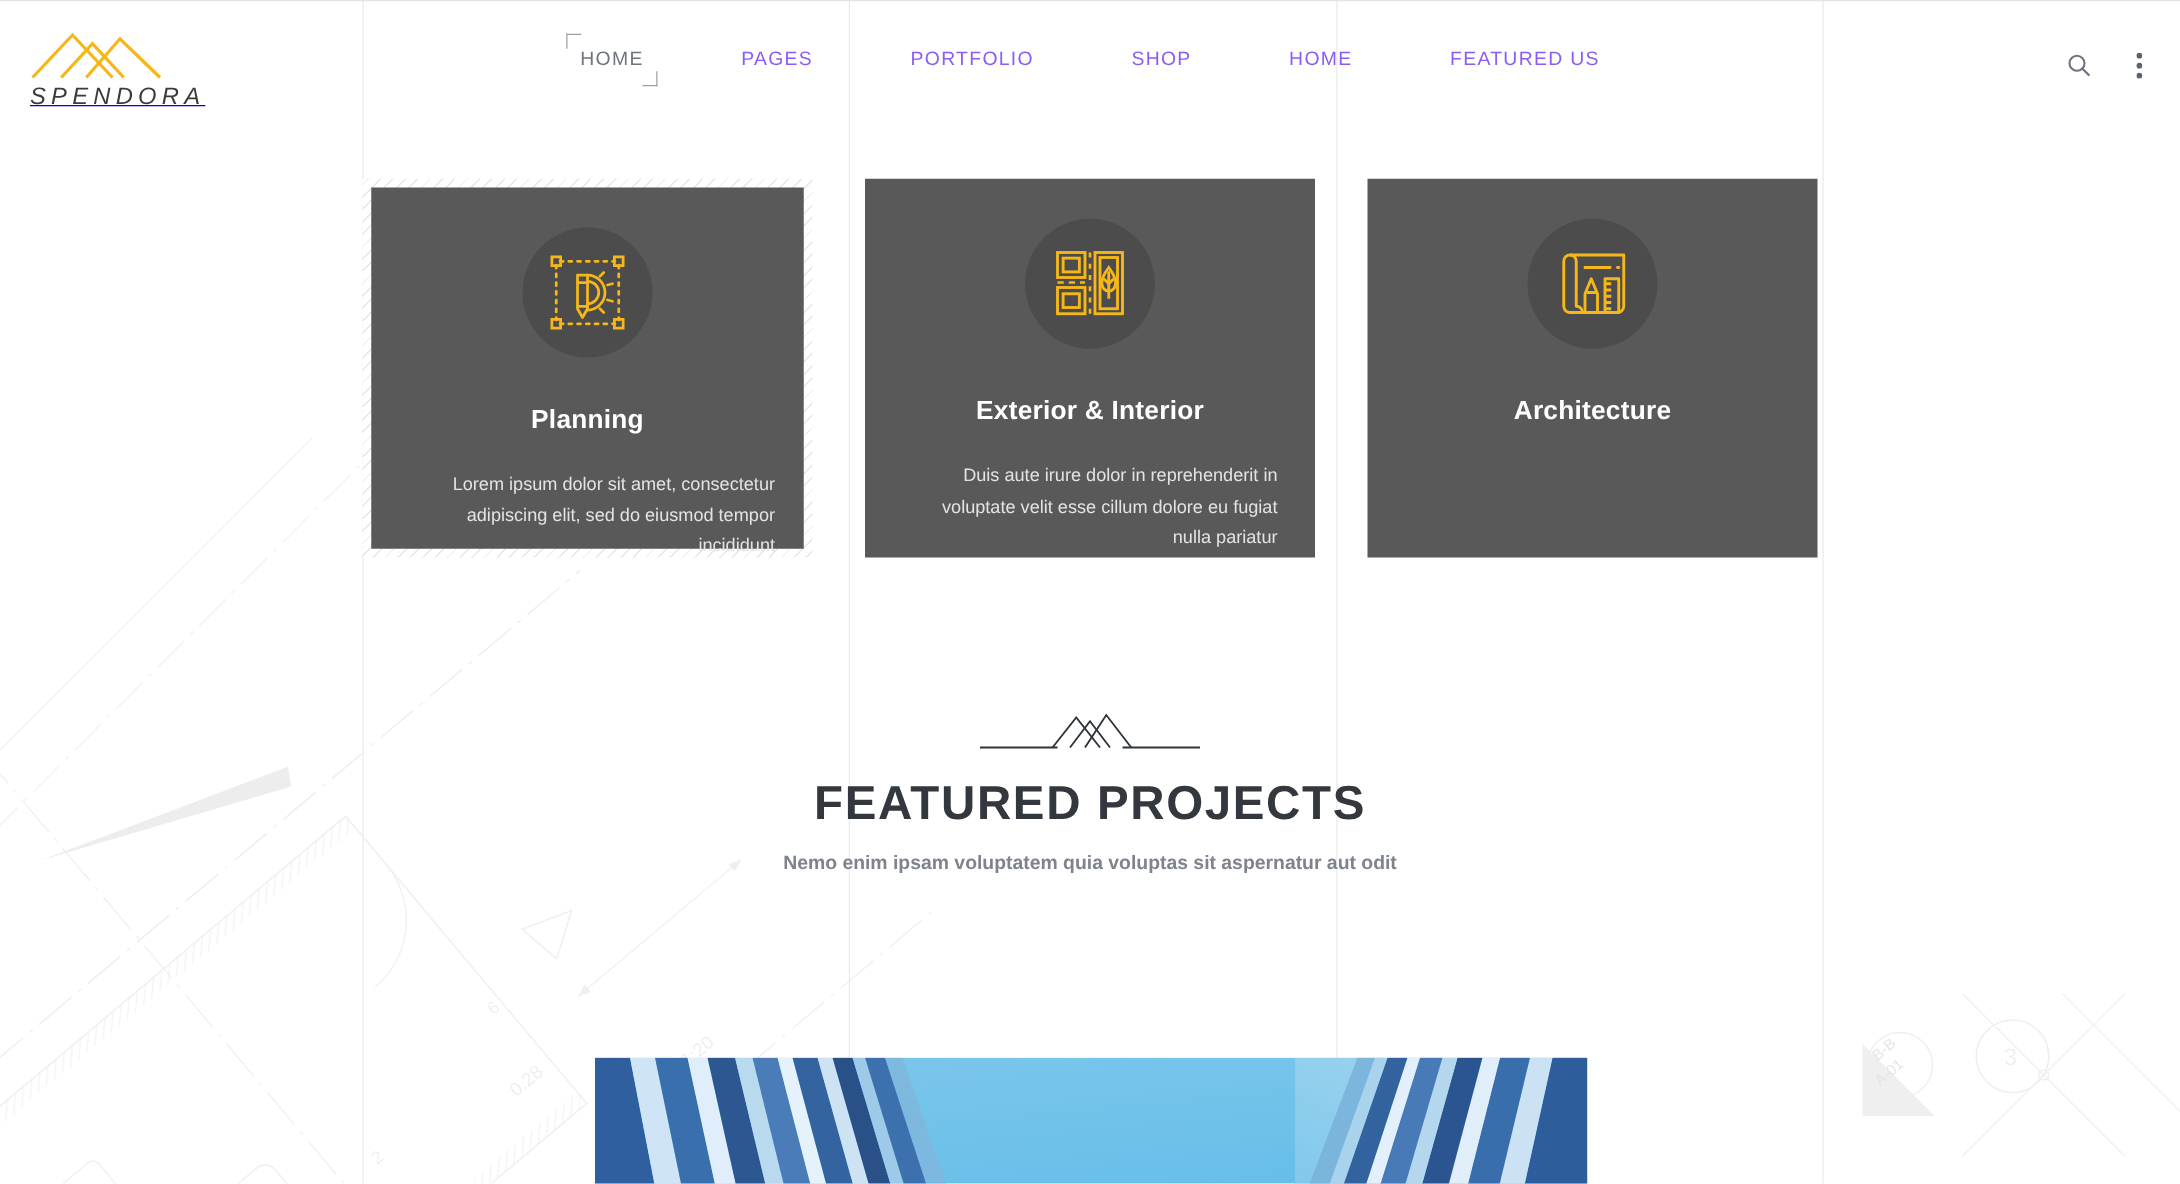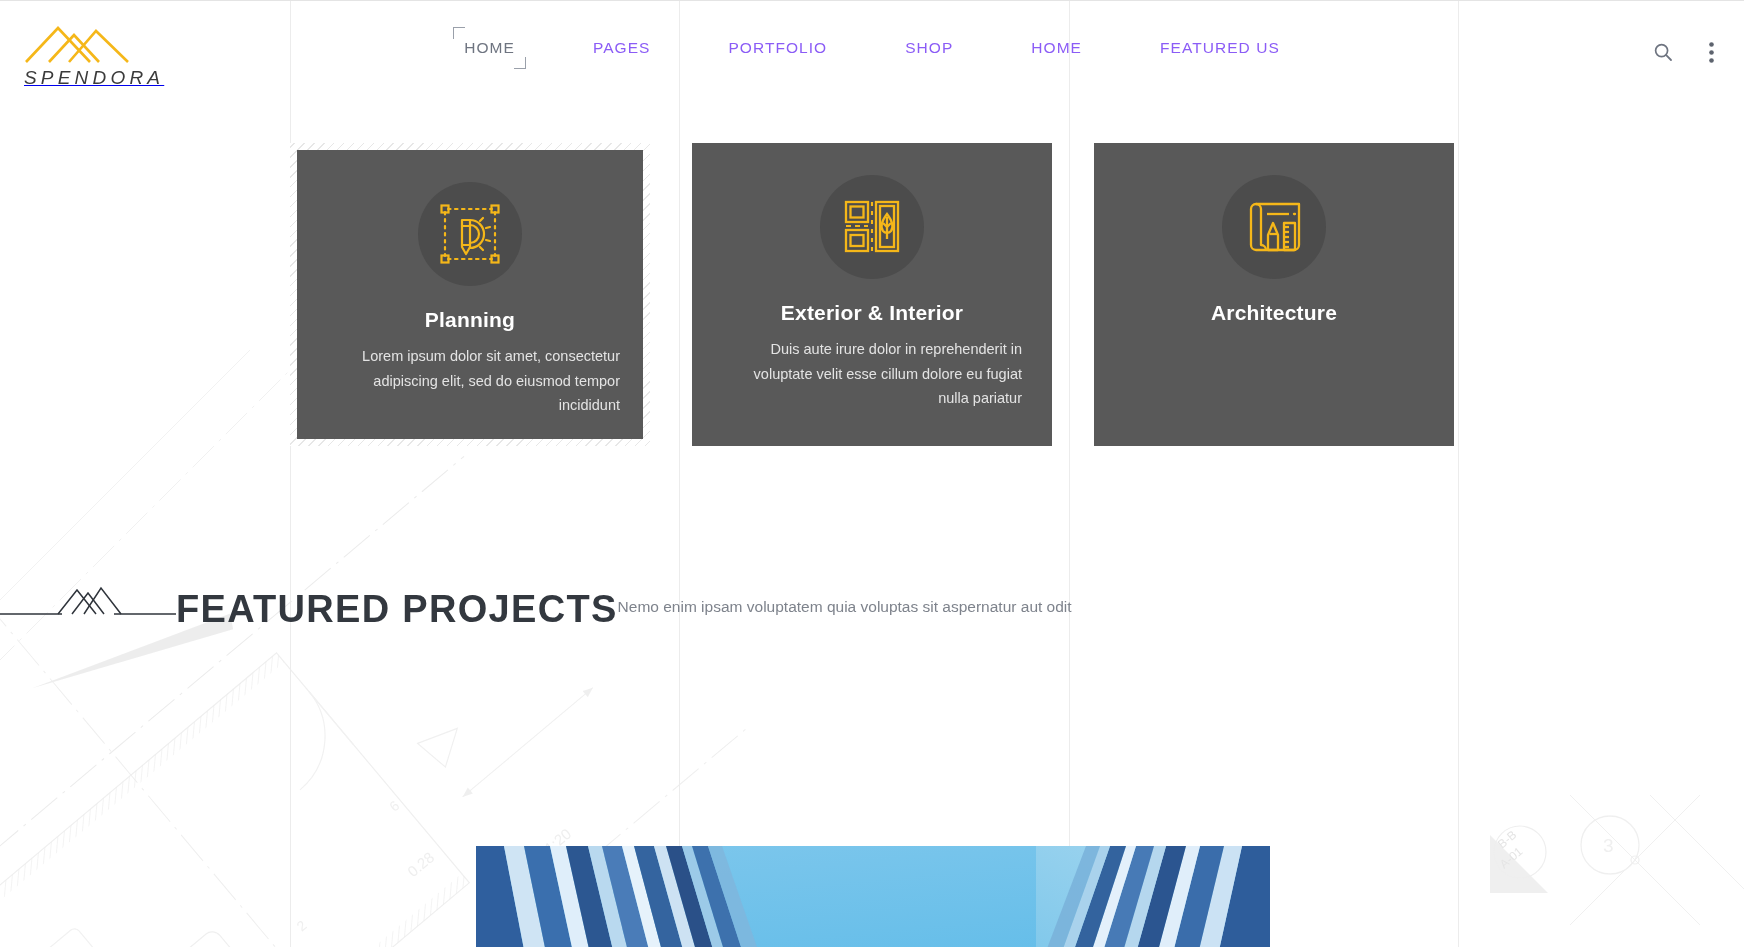--- a/index.html
+++ b/index.html
@@ -174,6 +174,7 @@
     flex-direction: column;
     align-items: center;
     padding-top: 32px;
+    gap: 16px;
   }
   .card-icon-circle {
     width: 104px;

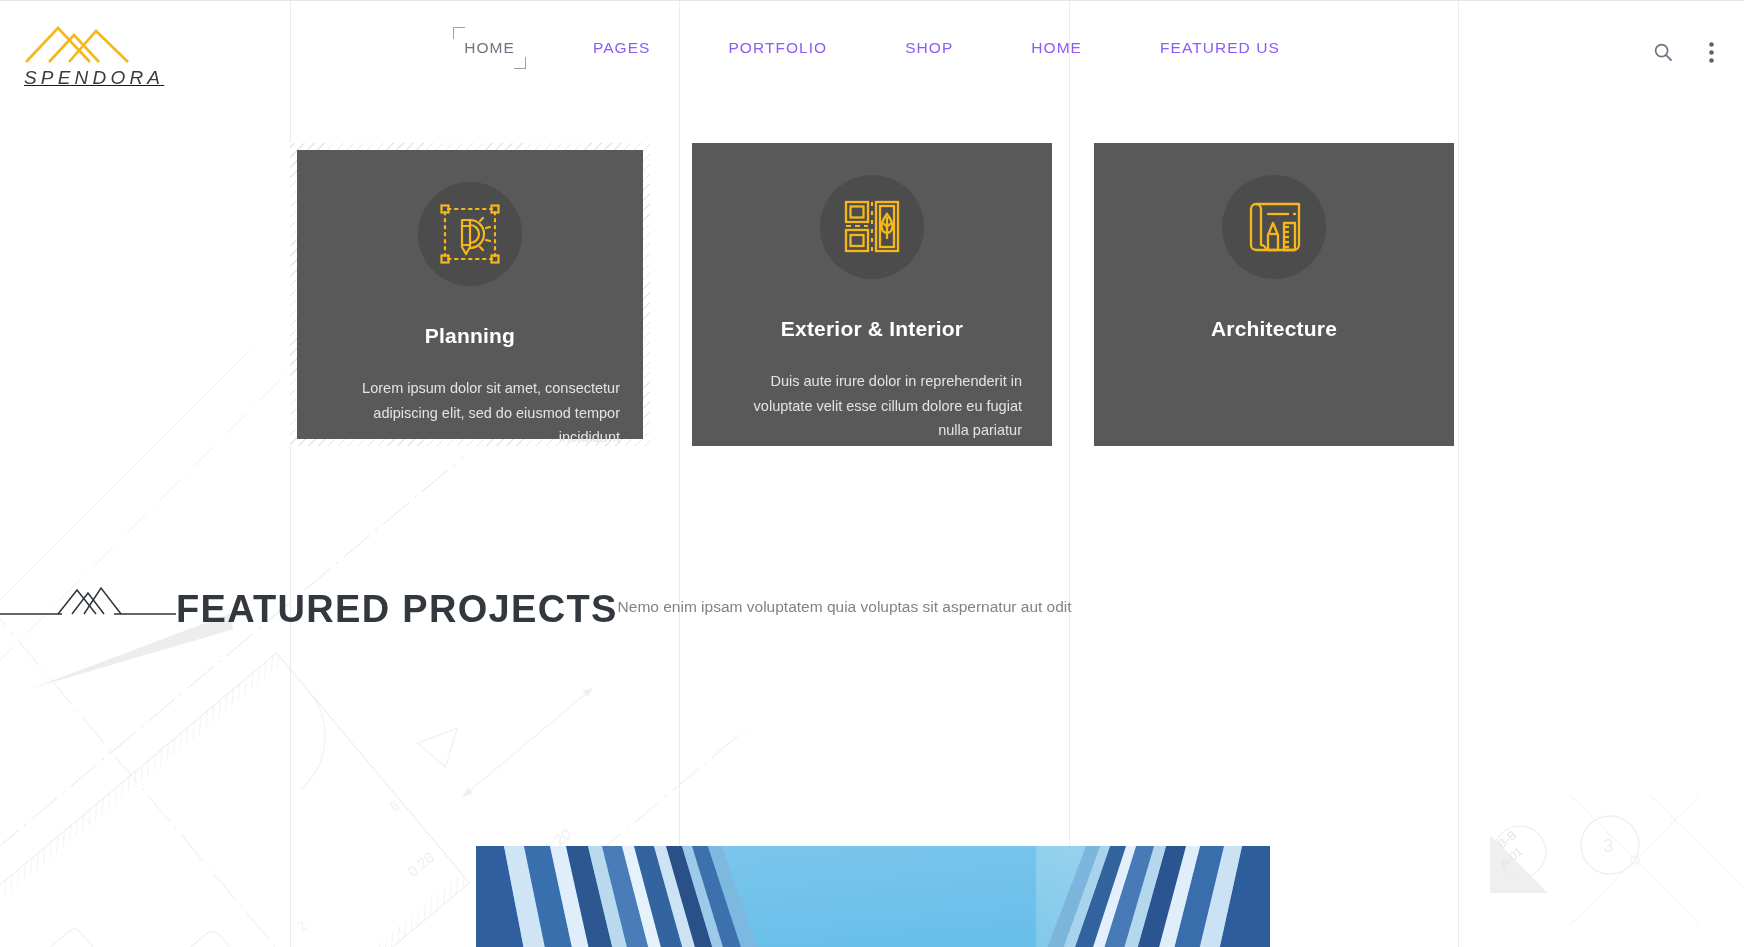--- a/index.html
+++ b/index.html
@@ -211,7 +211,7 @@
     top: 566px;
     z-index: 5;
     display: flex;
-    flex-direction: row;
+    flex-direction: column;
     align-items: center;
   }
   .divider { display: block; }

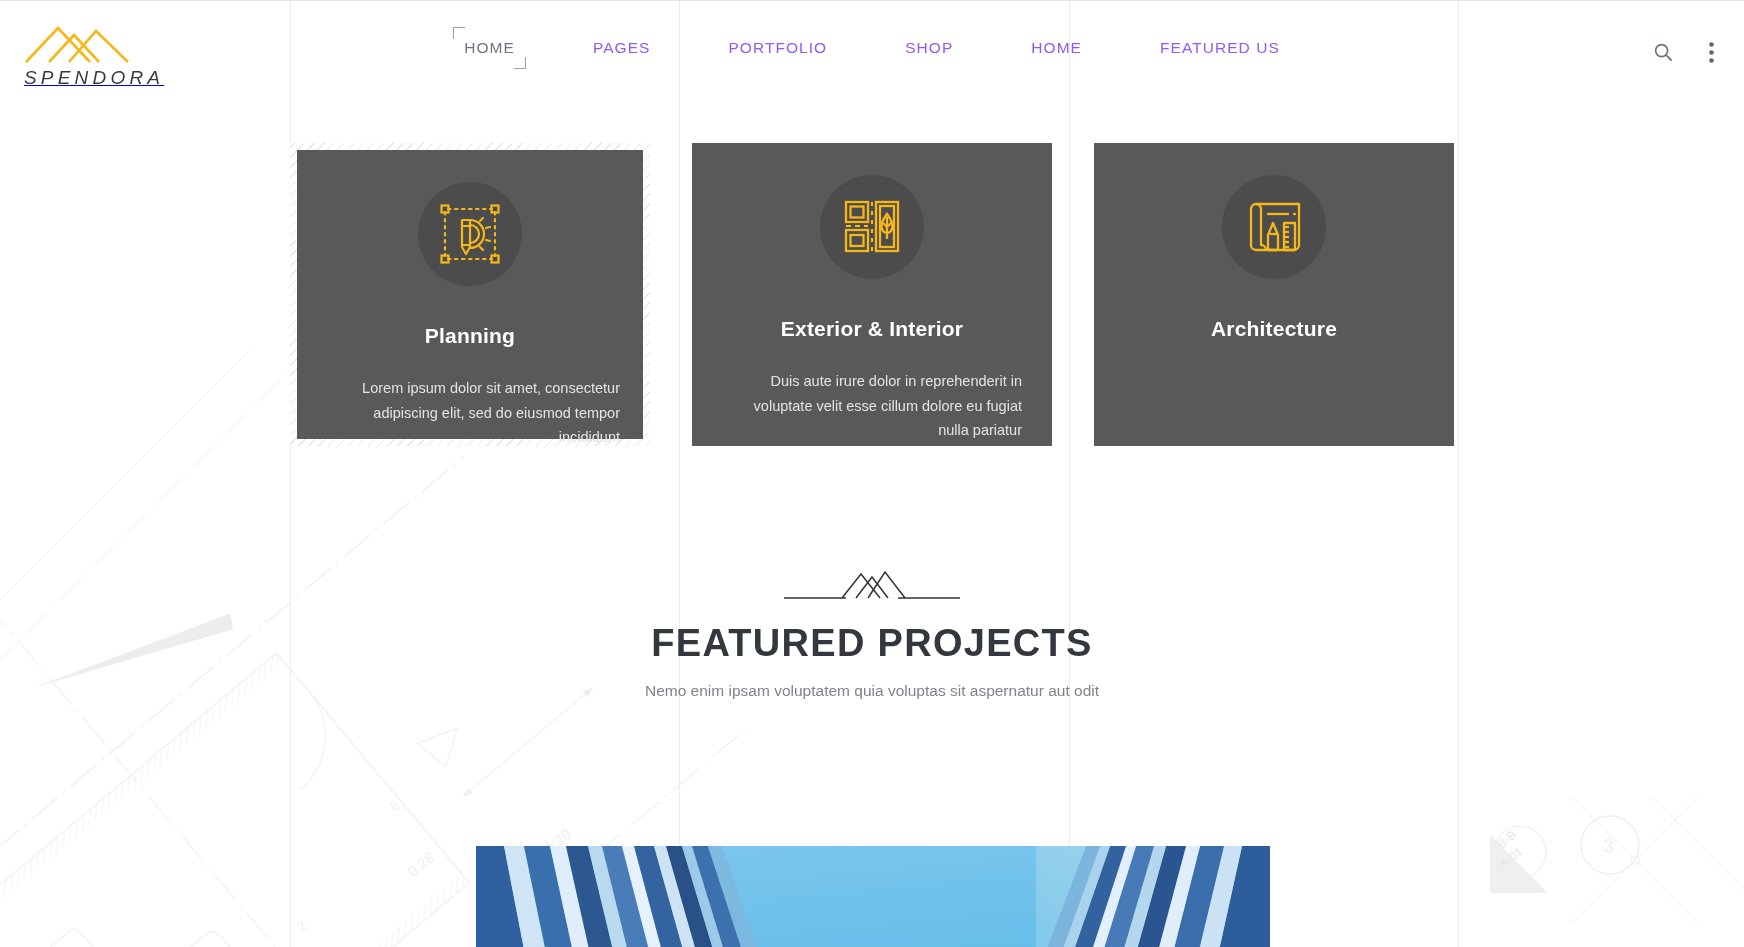--- a/index.html
+++ b/index.html
@@ -228,7 +228,7 @@
     font-size: 15.5px;
     color: #7e838c;
     text-align: center;
-    font-weight: 400;
+    font-weight: 700;
   }
 
   

